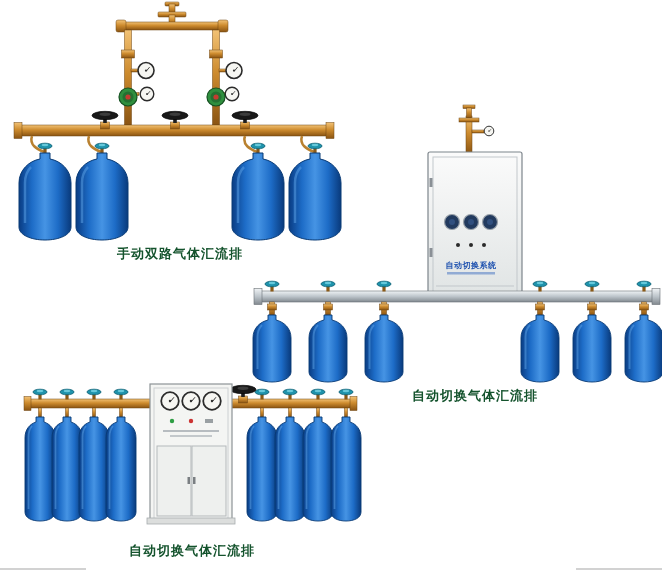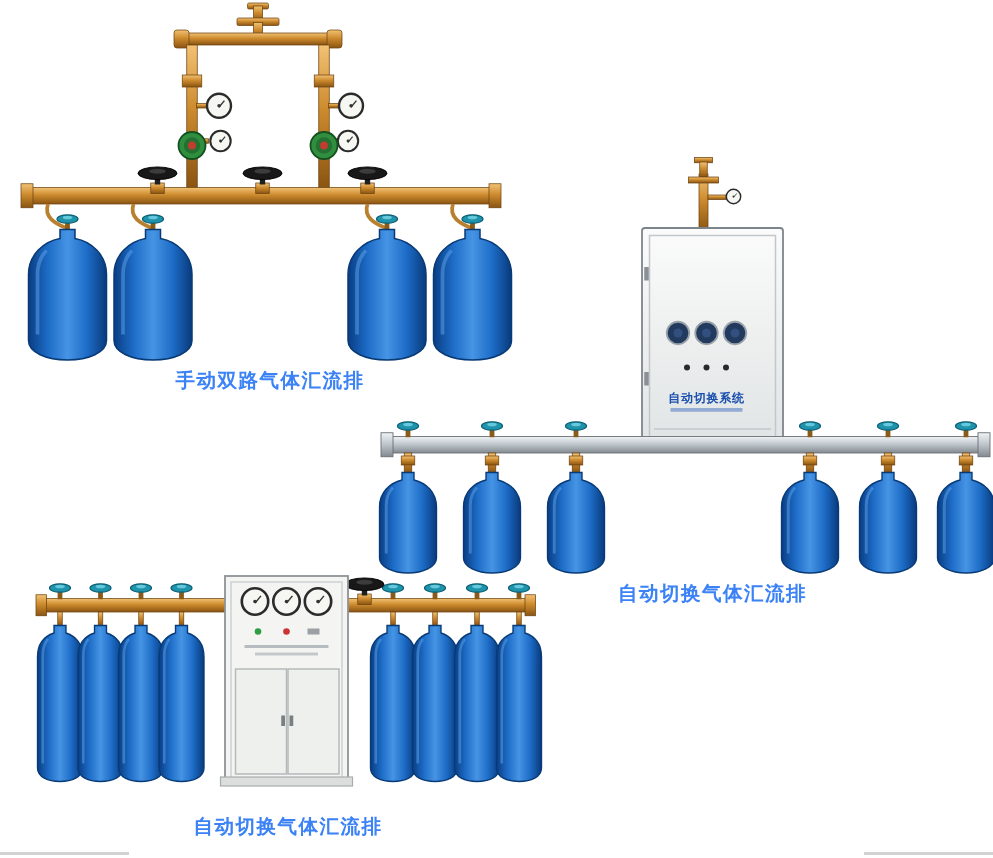--- a/index.html
+++ b/index.html
@@ -8,7 +8,7 @@
   .stage svg { position:absolute; left:0; top:0; }
   .caption {
     position:absolute; width:220px; text-align:center;
-    font-weight:bold; font-size:13px; letter-spacing:1px; color:#3b82f6;
+    font-weight:bold; font-size:13px; letter-spacing:1px; color:#14532d;
   }
   .edge-line { position:absolute; top:568px; height:2px; background:#d2d2d2; }
   

